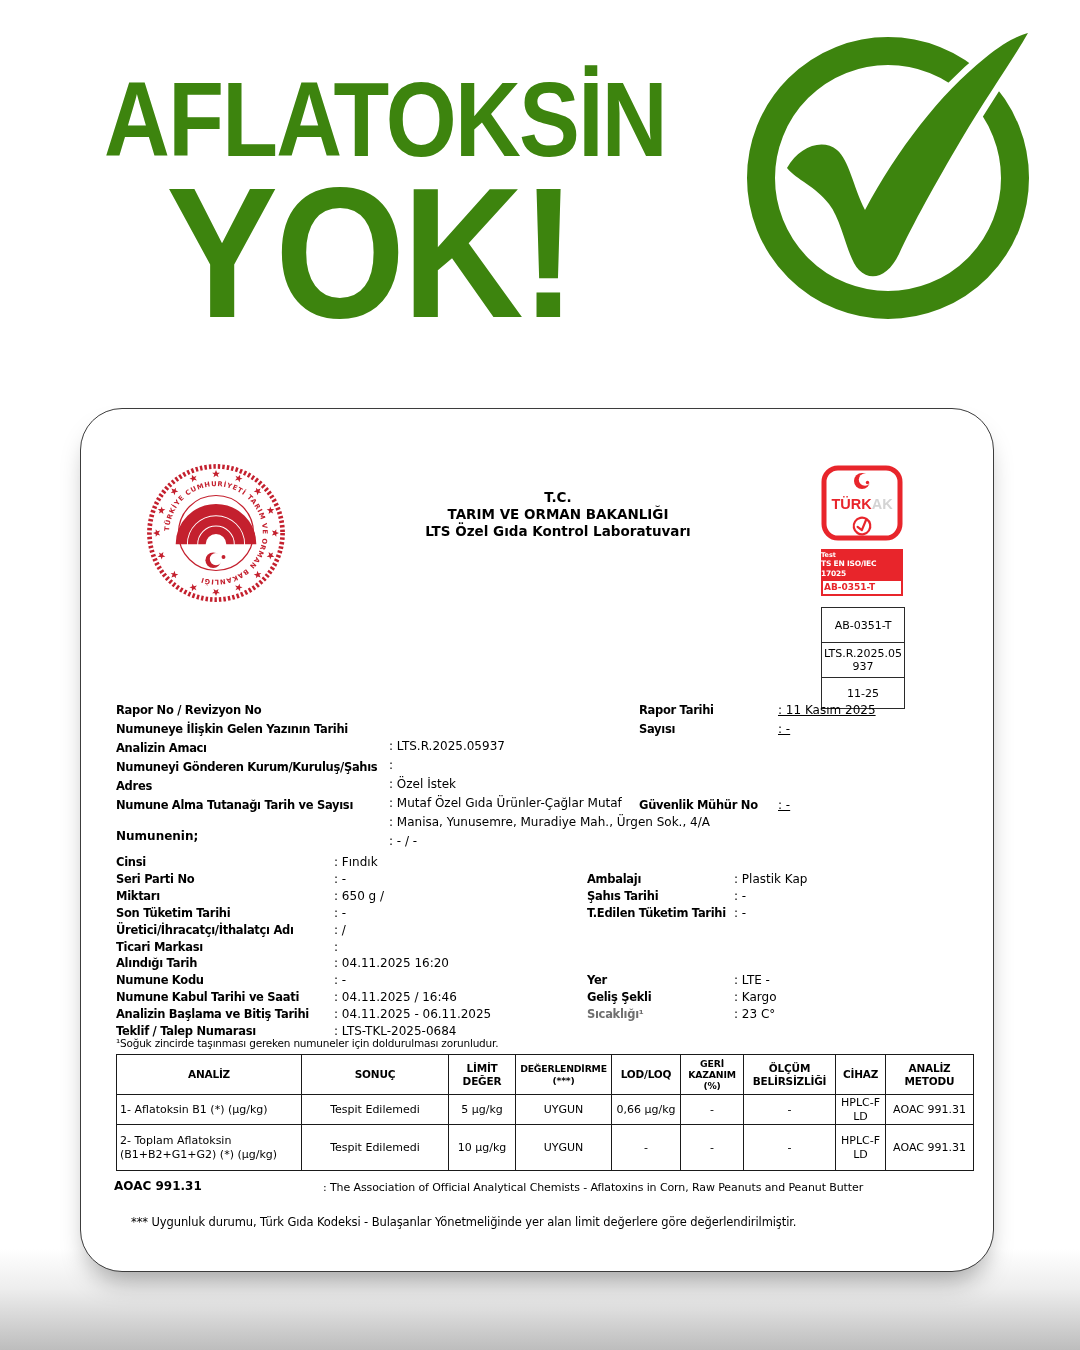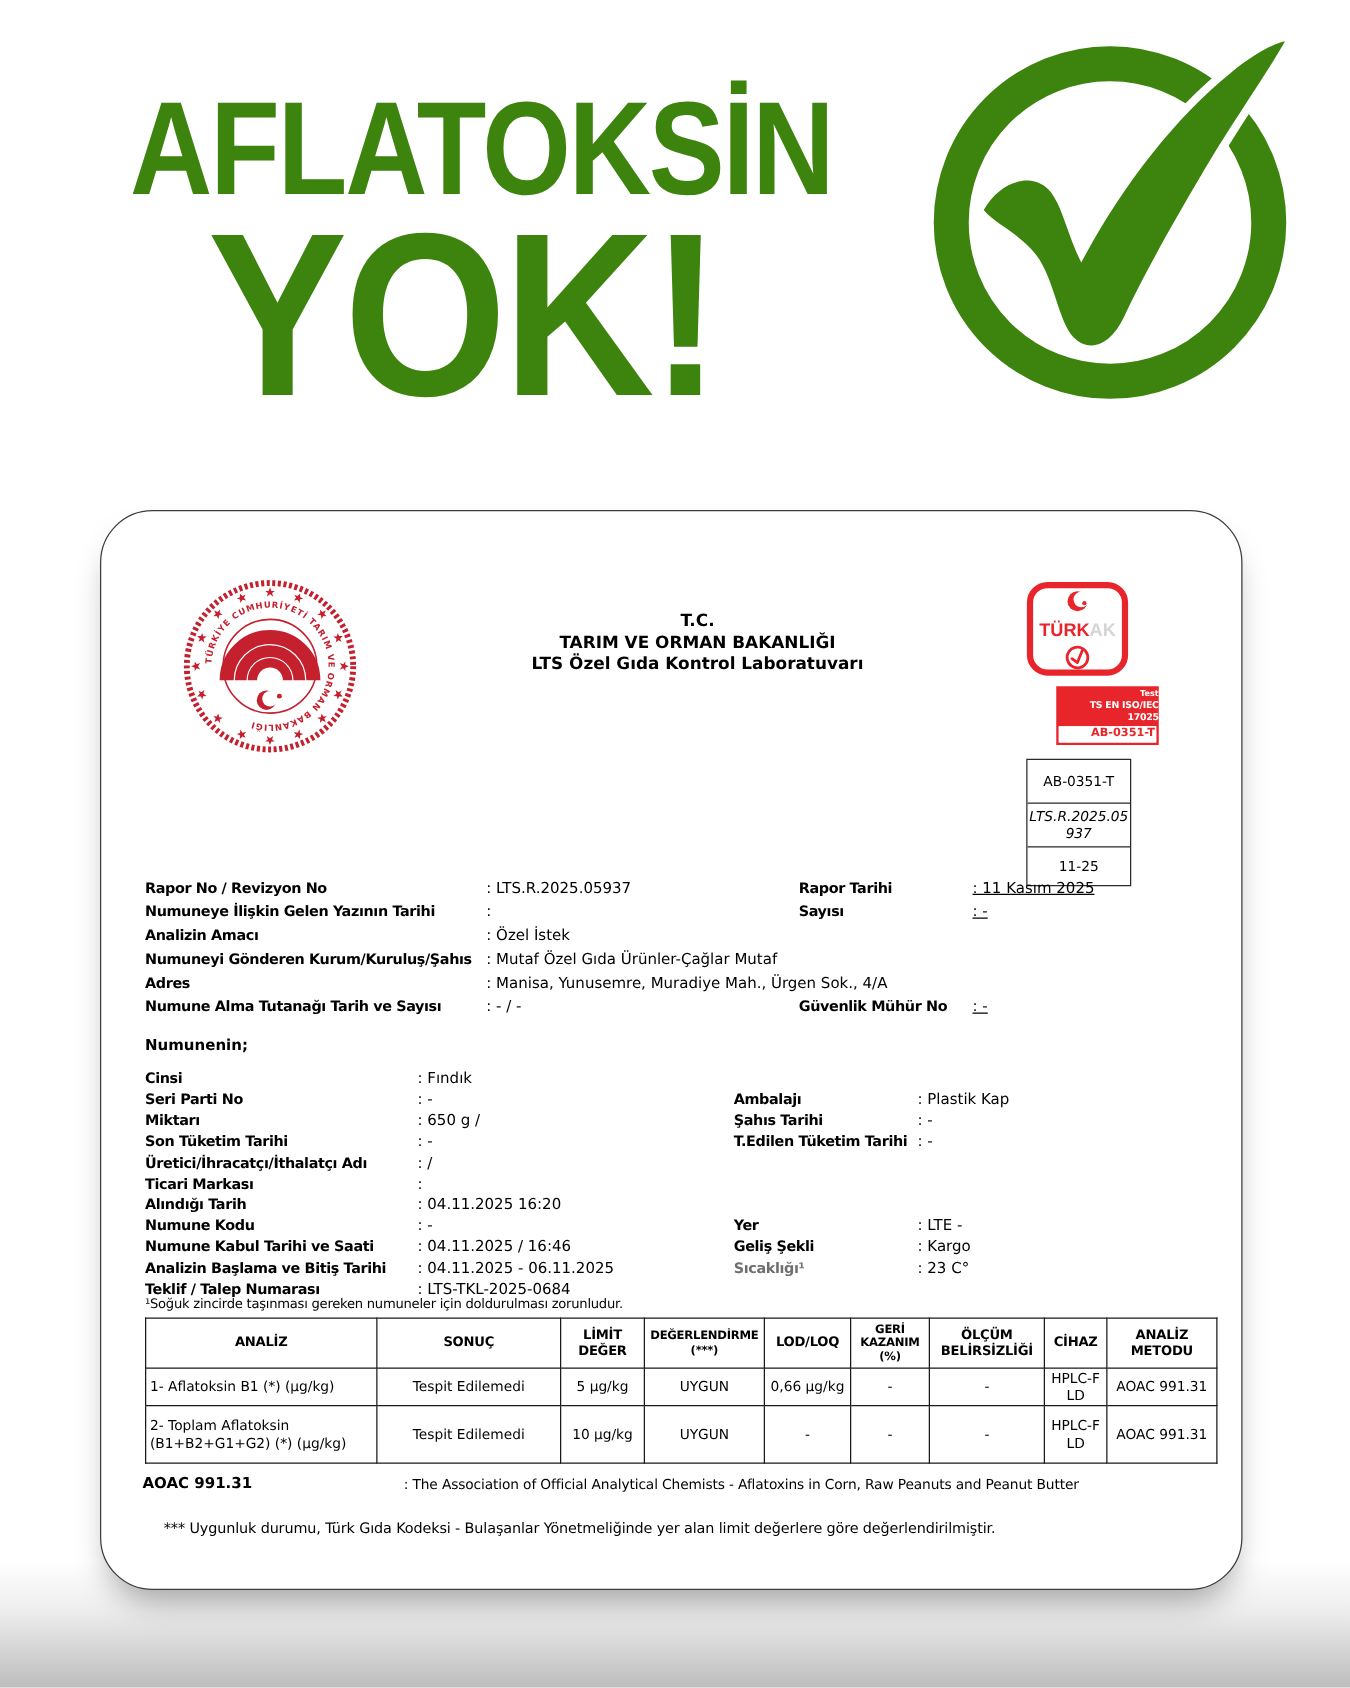--- a/index.html
+++ b/index.html
@@ -43,7 +43,7 @@
 
   
   .turkak{position:absolute;left:740px;top:56px;width:86px;}
-  .tk-band{width:82px;margin-top:2px;background:#e8252b;color:#fff;text-align:right;padding:2px 0 2px 0;margin-left:24px;}
+  .tk-band{width:82px;margin-top:2px;background:#e8252b;color:#fff;text-align:left;padding:2px 0 2px 0;}
   .tk-band-l1{font-size:6.5px;font-weight:bold;line-height:8px;}
   .tk-band-l2{font-size:7.5px;font-weight:bold;line-height:10px;letter-spacing:-.2px;}
   .tk-ab{margin:2px 2px 0 2px;background:#fff;border:1.4px solid #fff;color:#e8252b;font-size:9px;font-weight:bold;line-height:11px;}

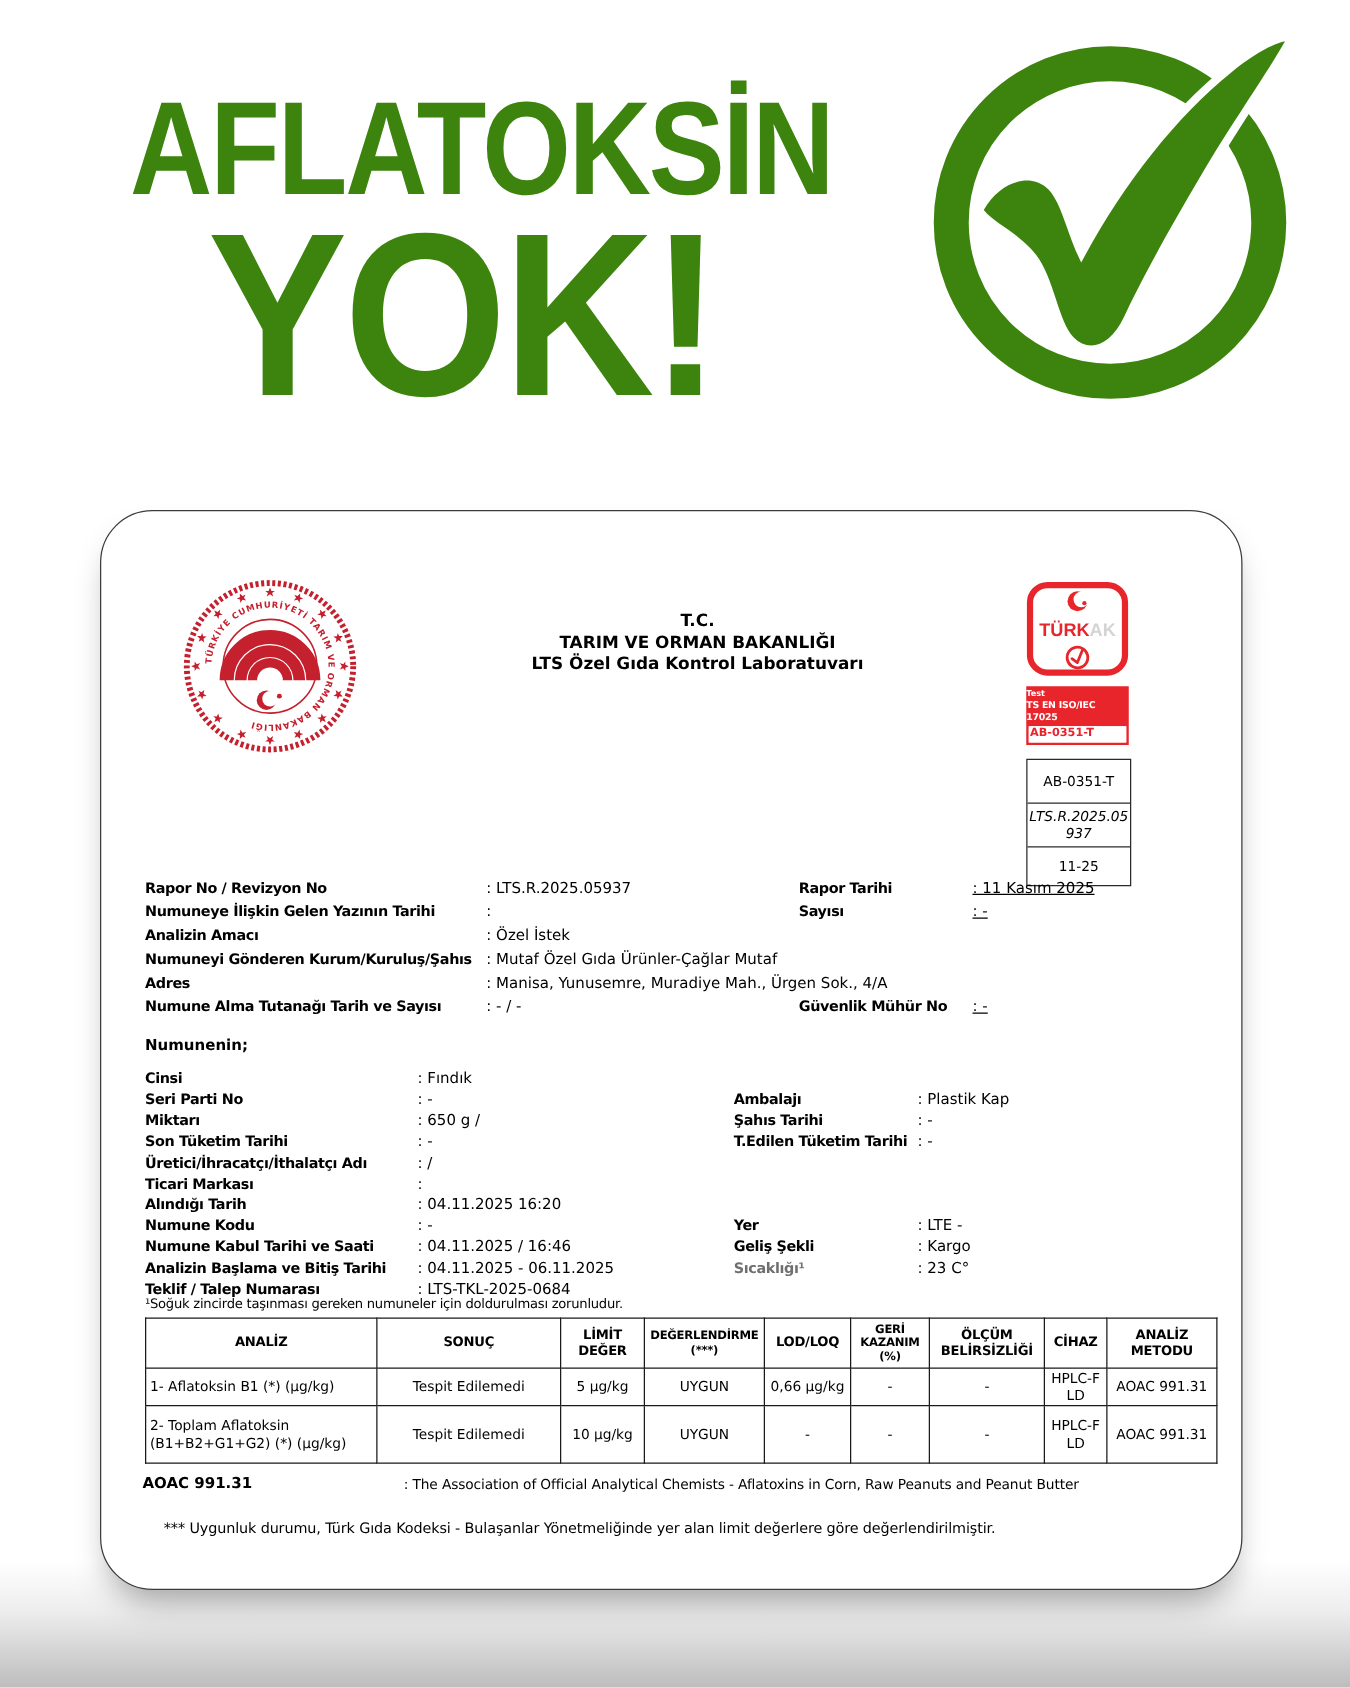--- a/index.html
+++ b/index.html
@@ -53,7 +53,7 @@
     font-size:11px;line-height:13px;word-break:break-all;padding:0 1px;
   }
   .tk-box-row.r1{height:34px;}
-  .tk-box-row.r2{height:34px;border-top:1.4px solid #2a2a2a;font-style:italic;}
+  .tk-box-row.r2{height:34px;border-top:1.4px solid #2a2a2a;}
   .tk-box-row.r3{height:30px;border-top:1.4px solid #2a2a2a;}
 
   

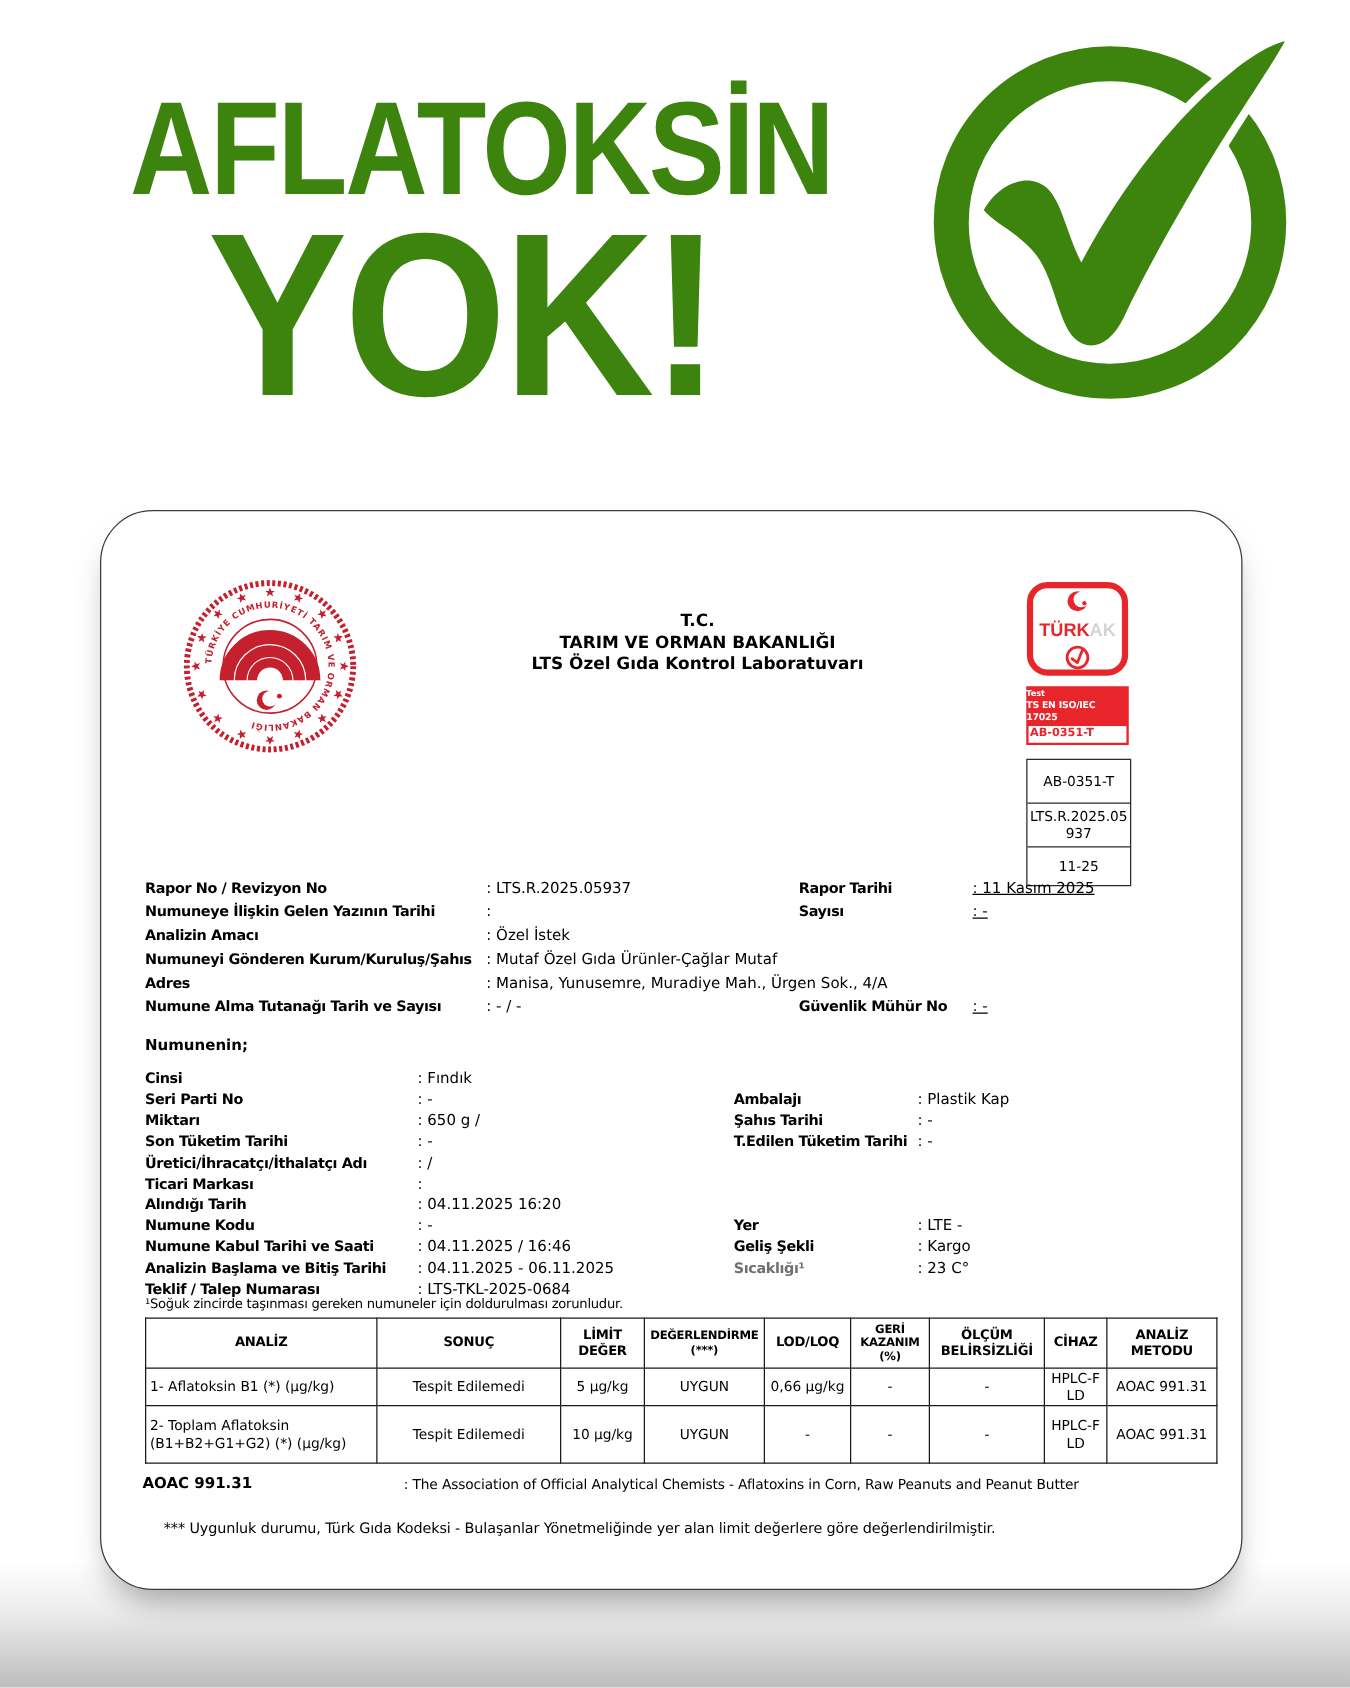--- a/index.html
+++ b/index.html
@@ -58,7 +58,7 @@
 
   
   .lab{position:absolute;left:35px;font-weight:bold;font-size:11.5px;letter-spacing:-.3px;white-space:nowrap;}
-  .val{position:absolute;left:308px;font-size:12px;white-space:nowrap;}
+  .val{position:absolute;left:308px;font-size:12px;white-space:nowrap;margin-top:36px;}
   .lab2{position:absolute;left:558px;font-weight:bold;font-size:11.5px;letter-spacing:-.3px;white-space:nowrap;}
   .val2{position:absolute;left:697px;font-size:12px;white-space:nowrap;text-decoration:underline;}
   .lab-b{position:absolute;left:35px;font-weight:bold;font-size:11.5px;letter-spacing:-.3px;white-space:nowrap;}

